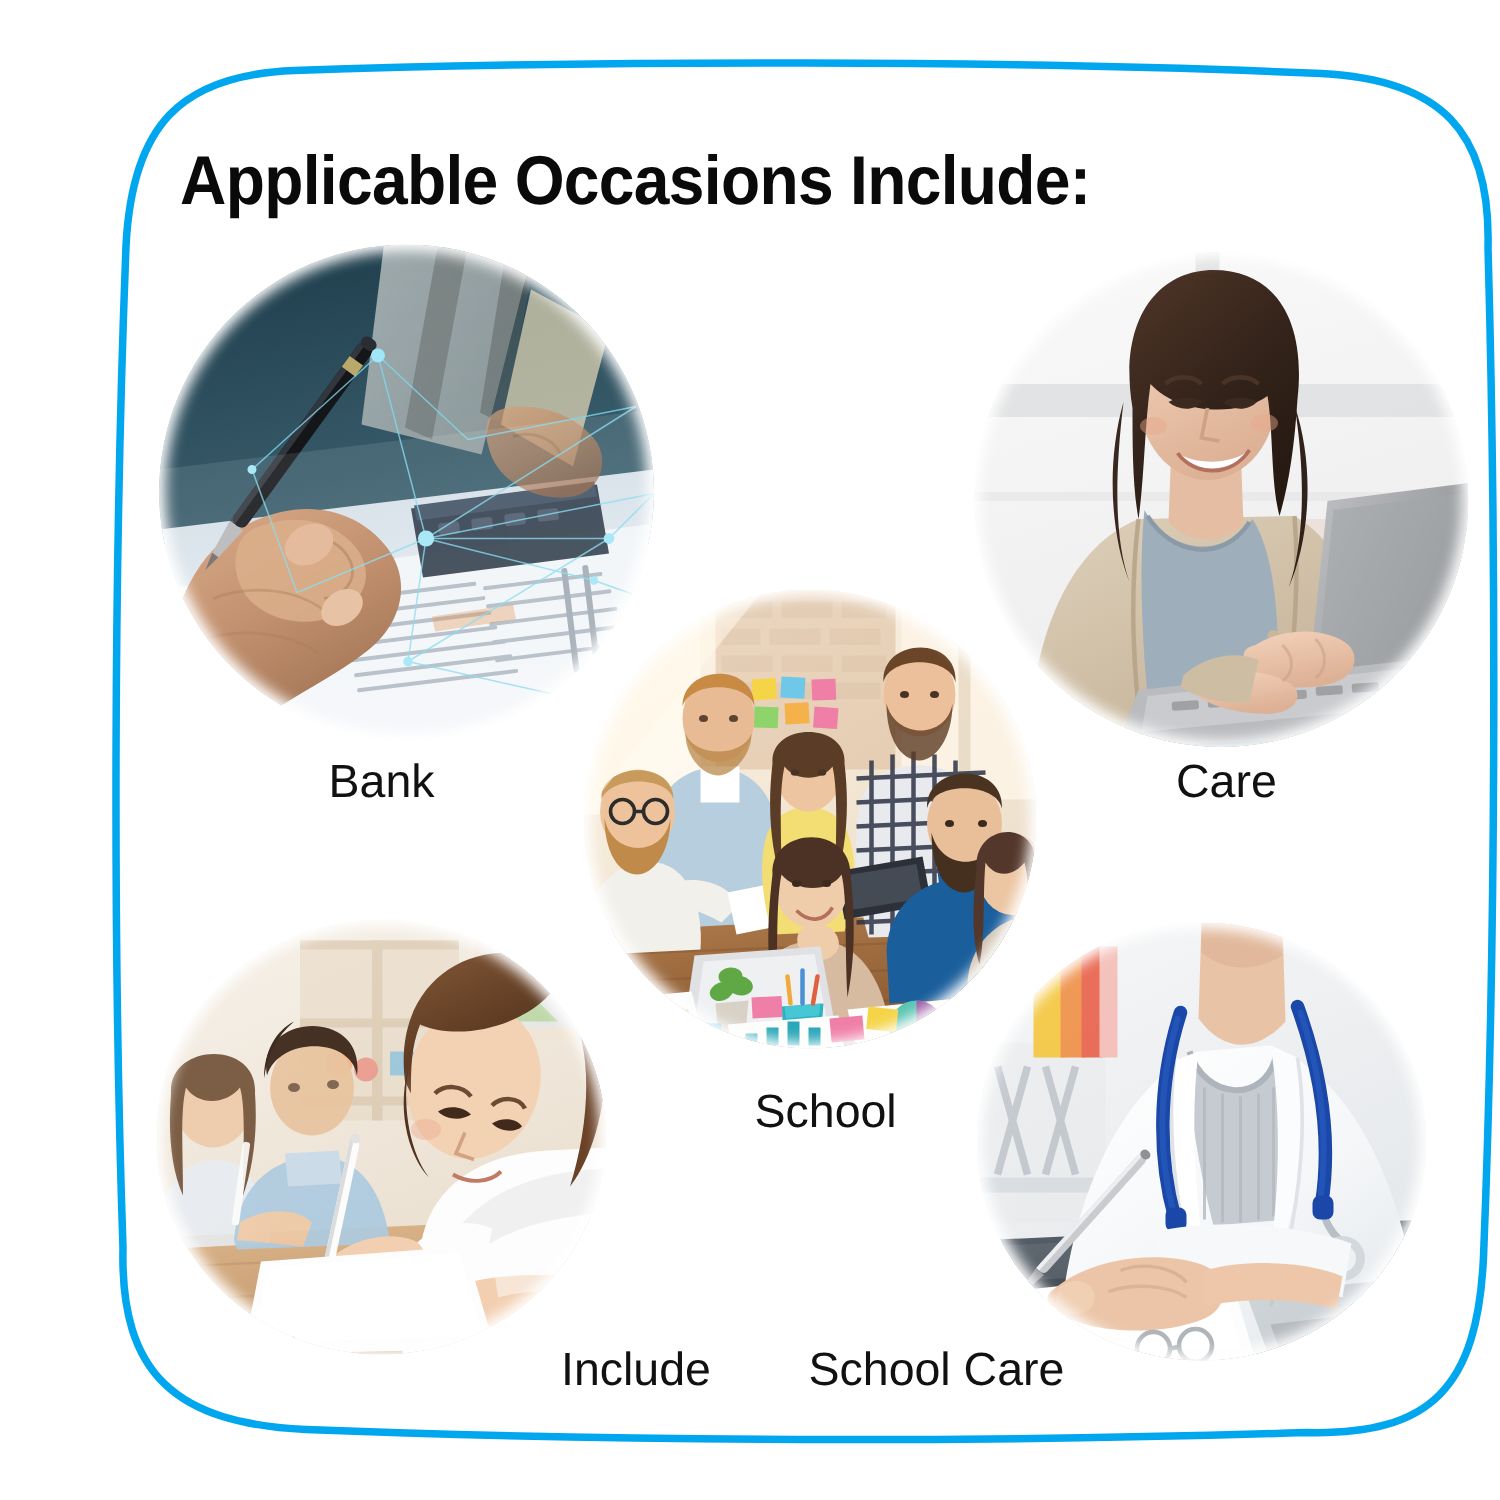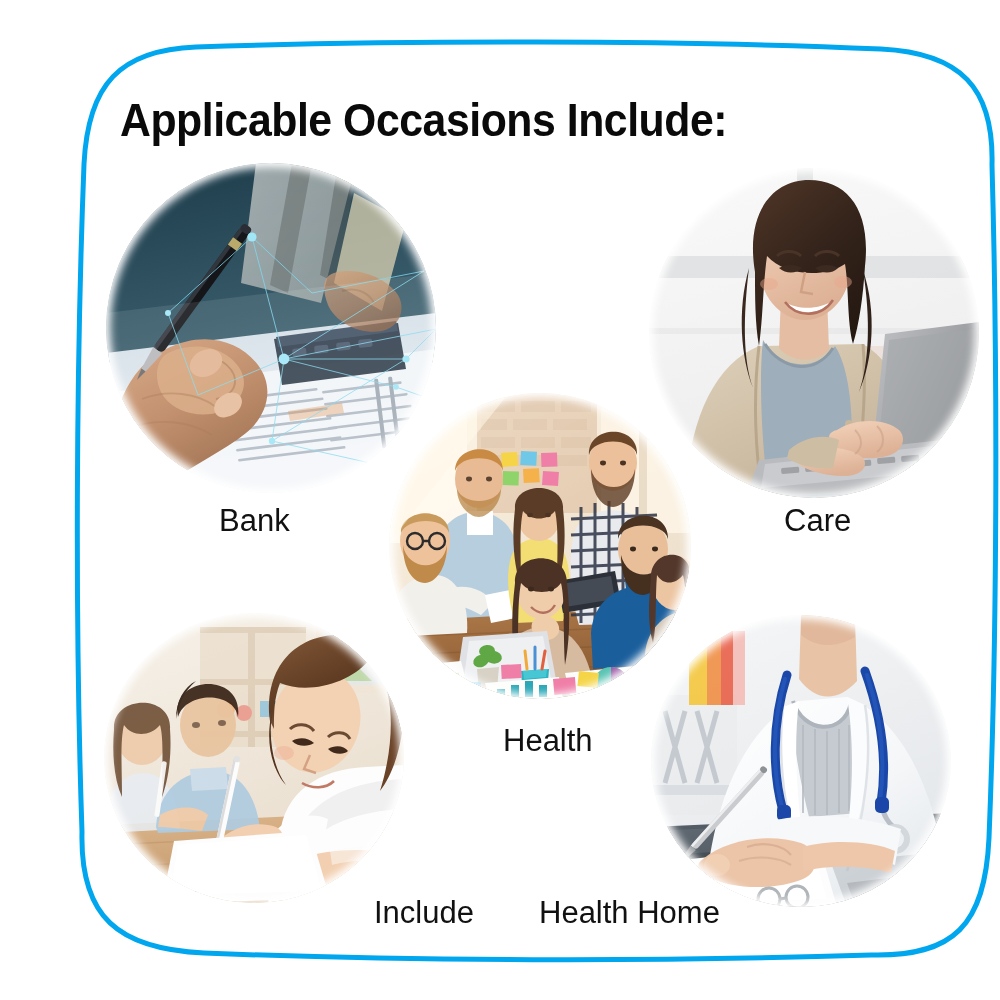--- a/index.html
+++ b/index.html
@@ -521,7 +521,7 @@
     </div>
     <div class="fade"></div>
   </div>
-  <div class="label" style="left:467px;top:723px;">Health</div>
+  <div class="label" style="left:467px;top:723px;">School</div>
 
   <div class="photo" style="left:68px;top:613px;width:300px;height:290px;">
     <div class="inner">

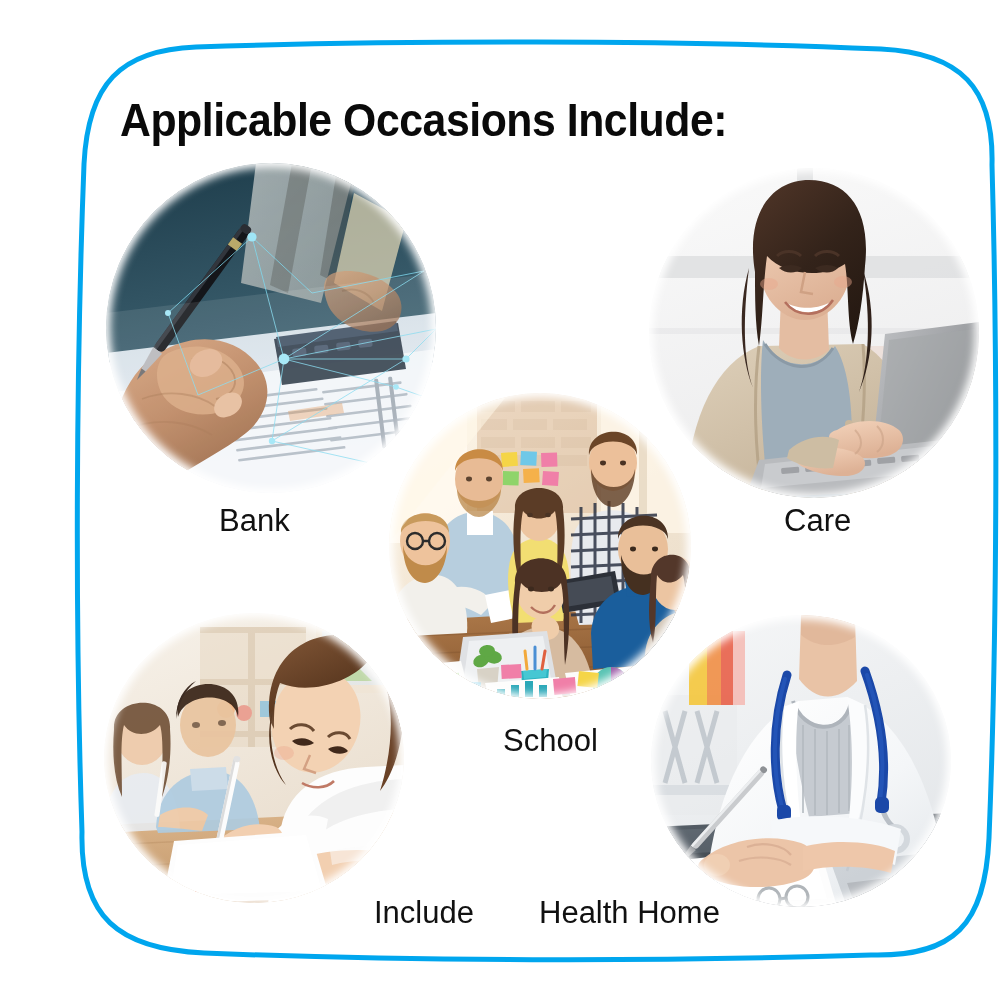--- a/index.html
+++ b/index.html
@@ -764,7 +764,7 @@
     </div>
     <div class="fade"></div>
   </div>
-  <div class="label" style="left:503px;top:895px;">Health Home</div>
+  <div class="label" style="left:503px;top:895px;">School Care</div>
 
 </div>
 

